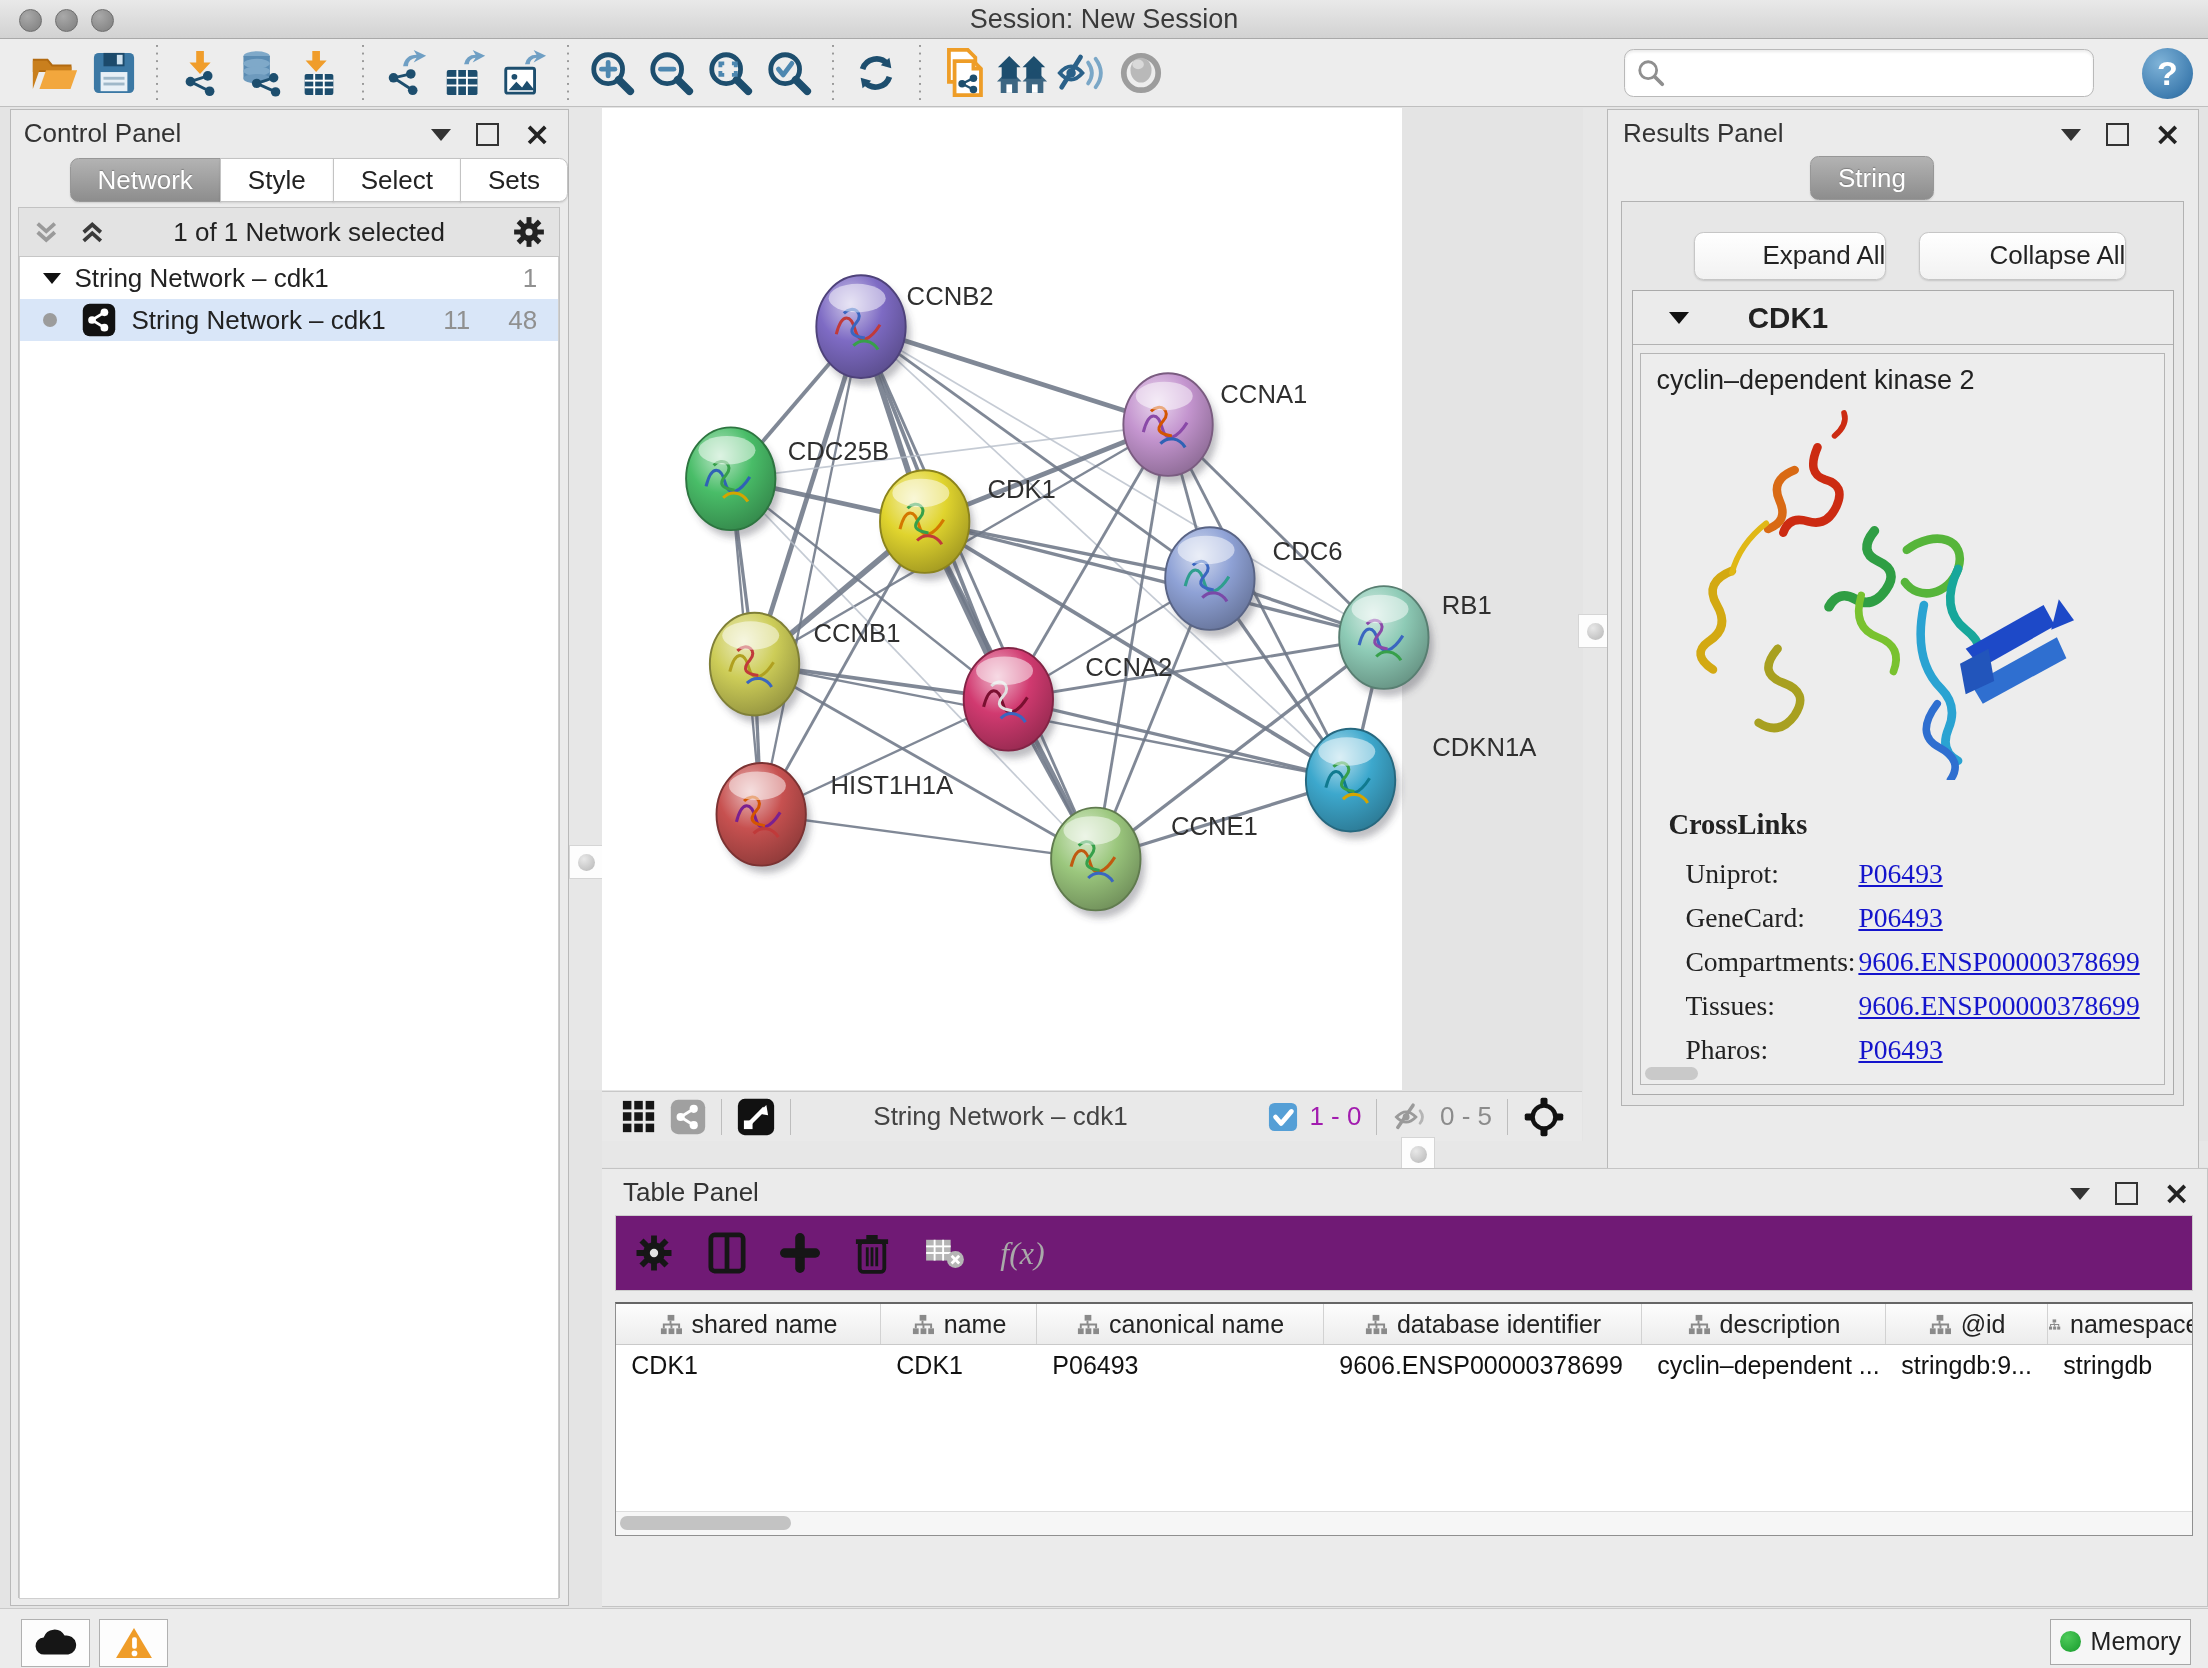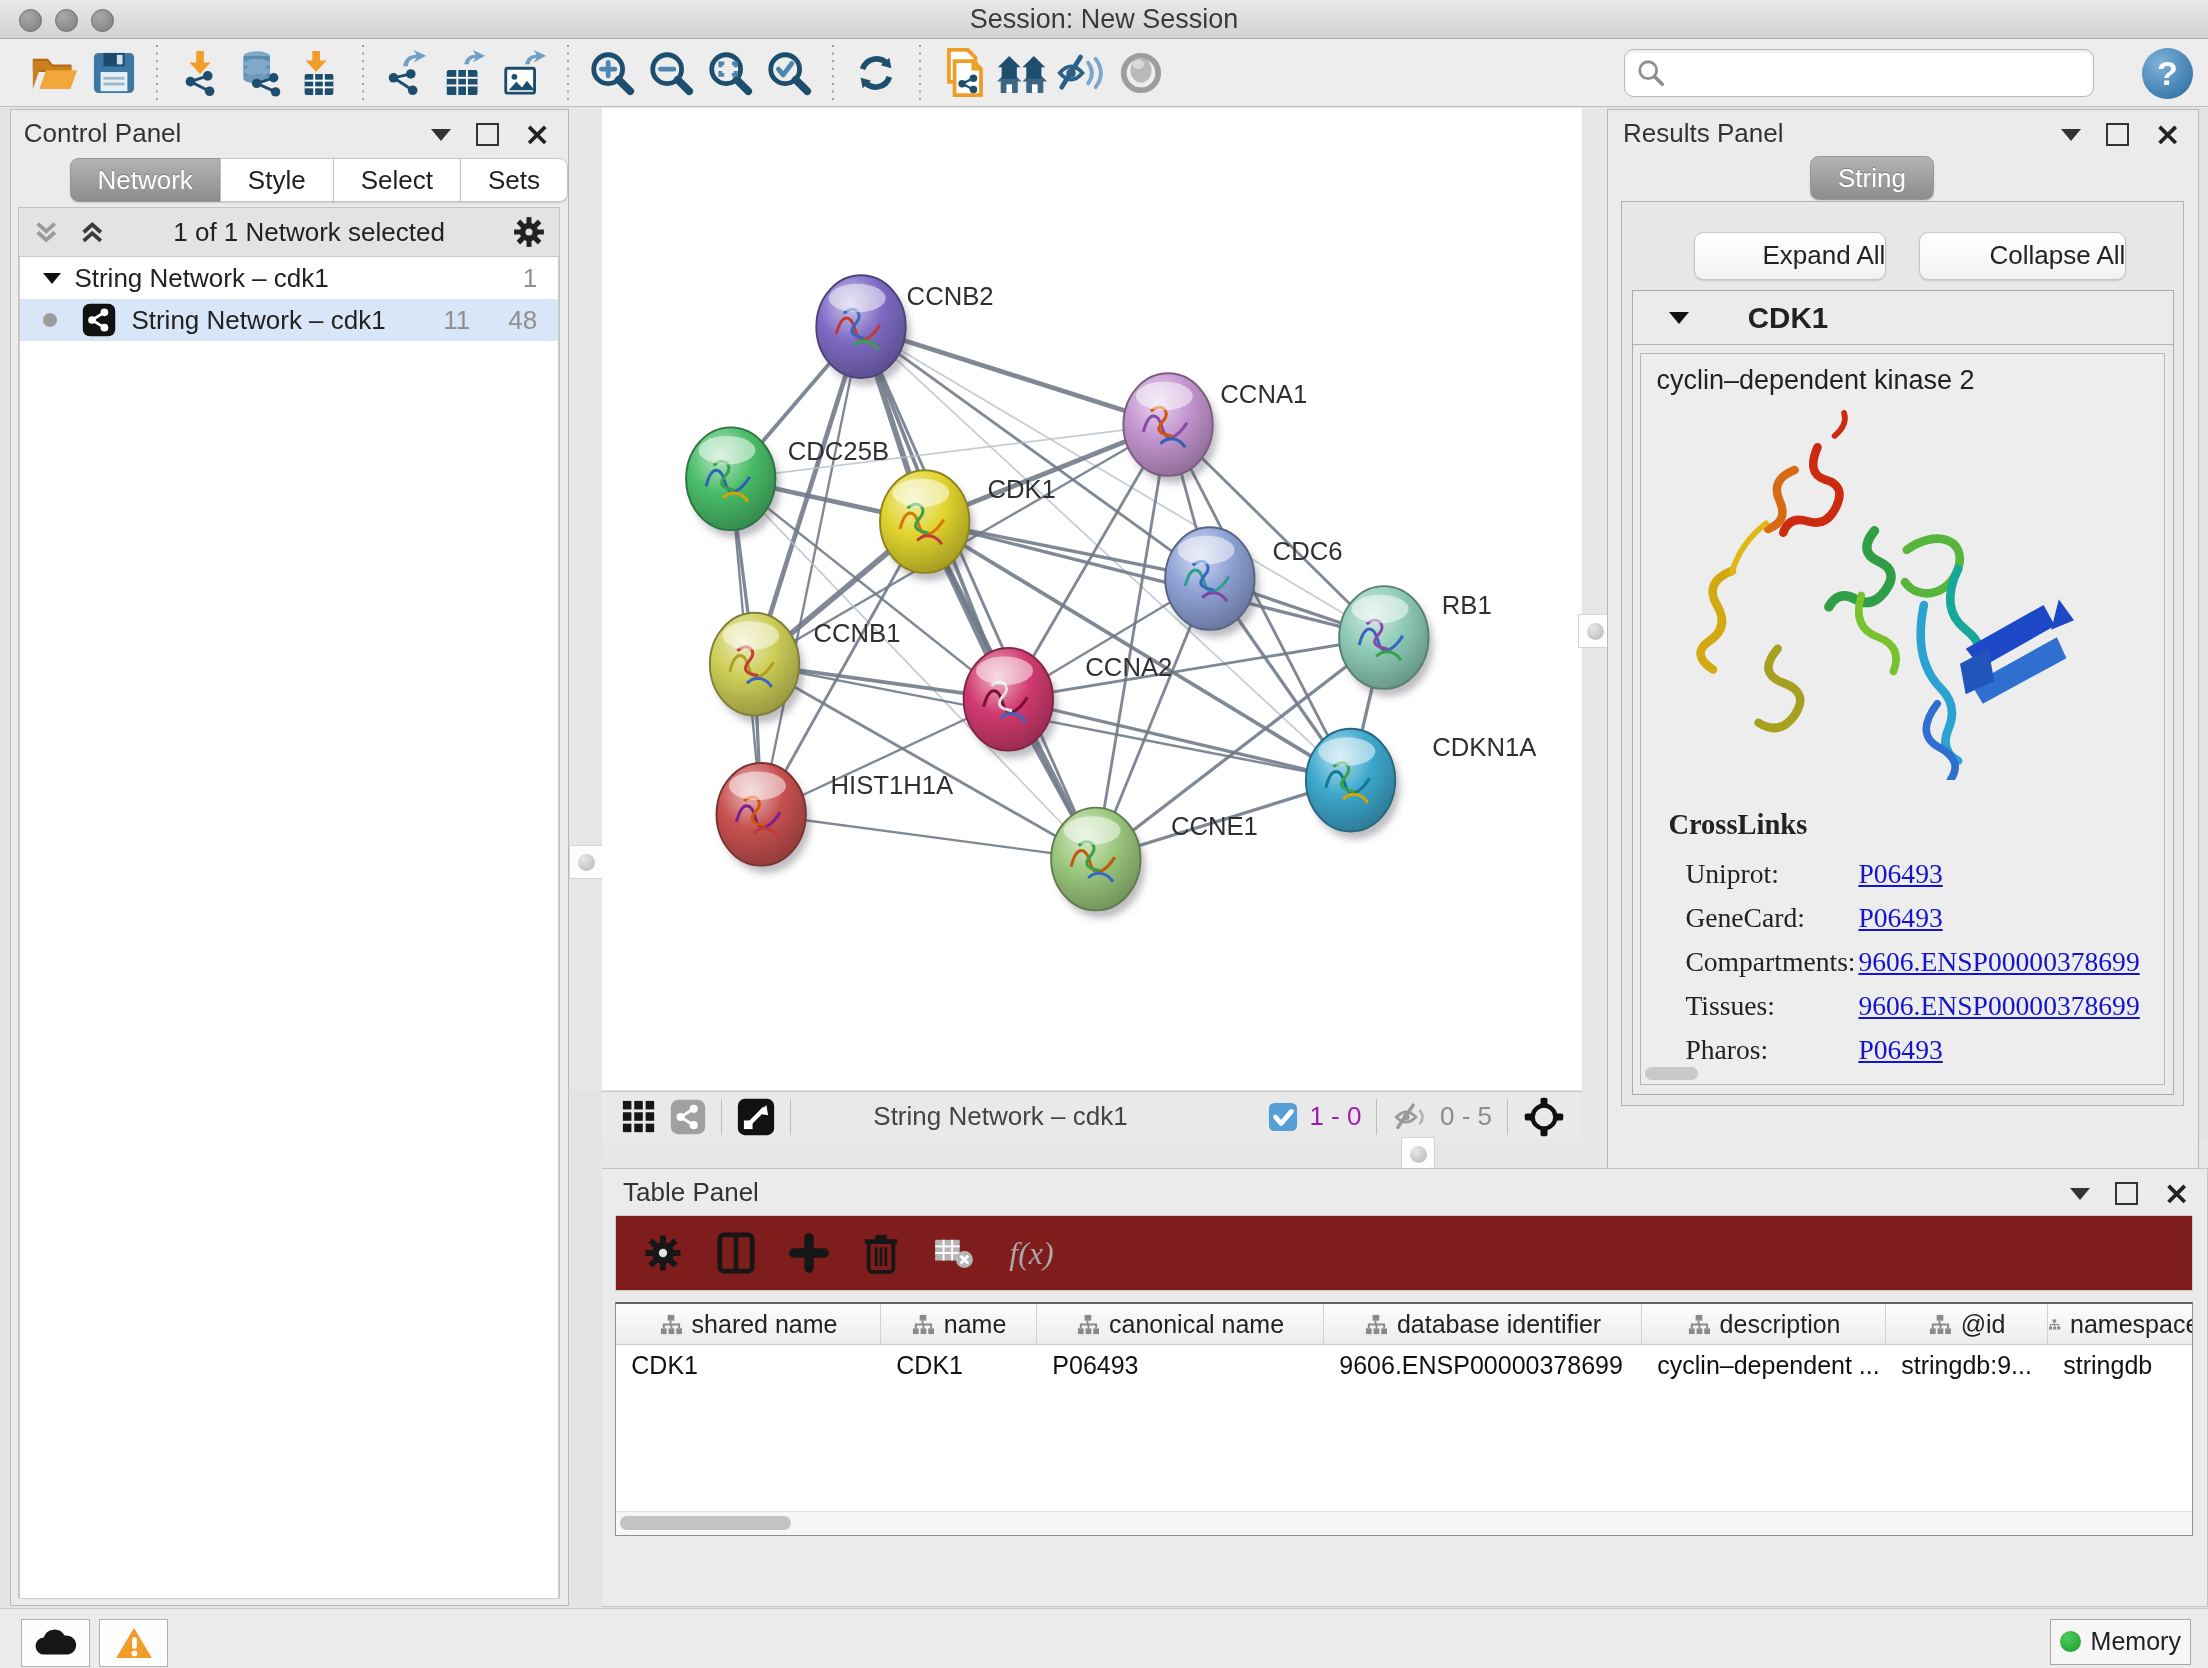--- a/index.html
+++ b/index.html
@@ -59,7 +59,7 @@
     border-top:11.4px solid #111;margin:0 13.3px 0 23px;}
   .dot{width:14.3px;height:14.3px;border-radius:50%;background:#9c9c9c;margin:0 25px 0 23px;}
   
-  .netcanvas{left:602px;top:108px;width:980px;height:982px;background:#fff;}
+  .netcanvas{left:602px;top:108px;width:800px;height:982px;background:#fff;}
   .netbar{left:602px;top:1091px;width:980px;height:49px;background:#e9e9e9;
     border-top:1px solid #c8c8c8;display:flex;align-items:center;font-size:26px;color:#555;}
   .vsep{width:1px;height:36px;background:#bdbdbd;margin:0 15px;}

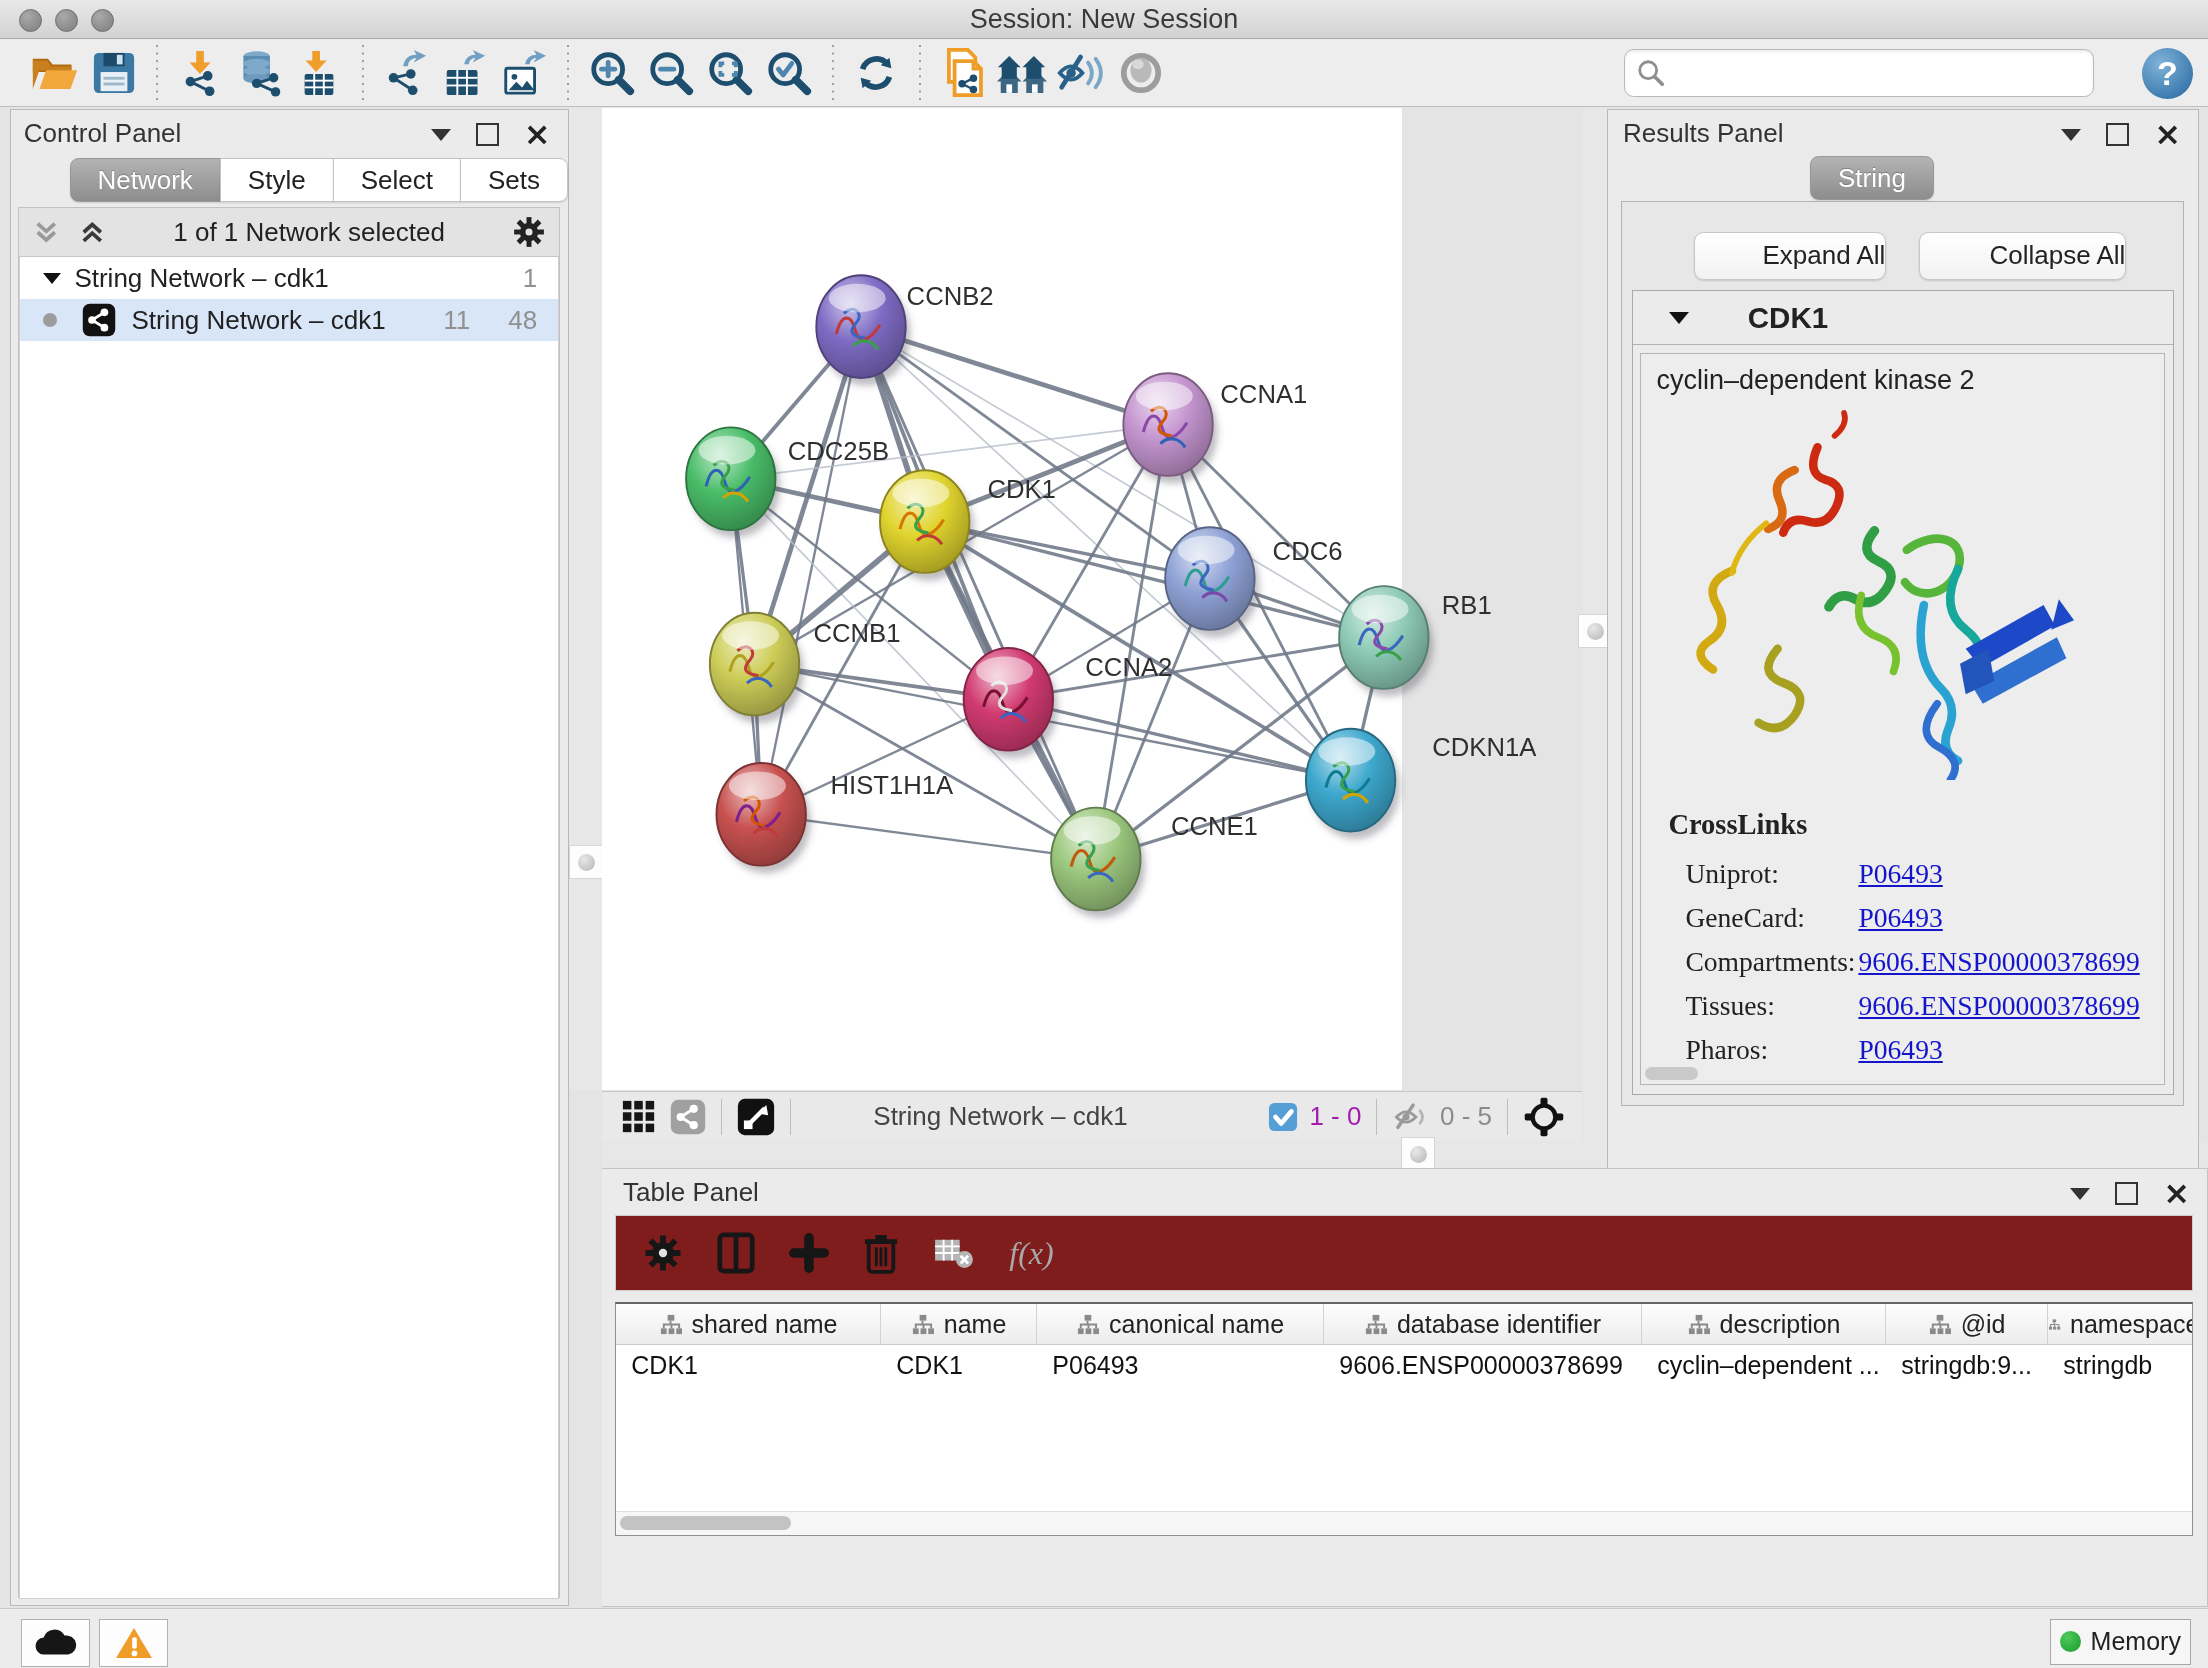--- a/index.html
+++ b/index.html
@@ -87,8 +87,8 @@
   
   .tpanel{left:602px;top:1168px;width:1606px;height:439px;background:#ebebeb;
     border:1px solid #c4c4c4;border-left:none;box-sizing:border-box;}
-  .ttools{left:13.3px;top:46px;width:1578px;height:76px;background:#7f1d1d;
-    border:1px solid #cdcdcd;display:flex;align-items:center;gap:34px;padding-left:27px;box-sizing:border-box;}
+  .ttools{left:13.3px;top:46px;width:1578px;height:76px;background:#701a75;
+    border:1px solid #cdcdcd;display:flex;align-items:center;gap:34px;padding-left:18px;box-sizing:border-box;}
   .ttable{left:13.3px;top:133px;width:1578px;height:234px;background:#fff;
     border:1px solid #8f8f8f;border-top:2.9px solid #666;box-sizing:border-box;overflow:hidden;}
   .thead{display:flex;height:40px;background:linear-gradient(#fdfdfd,#ececec);

